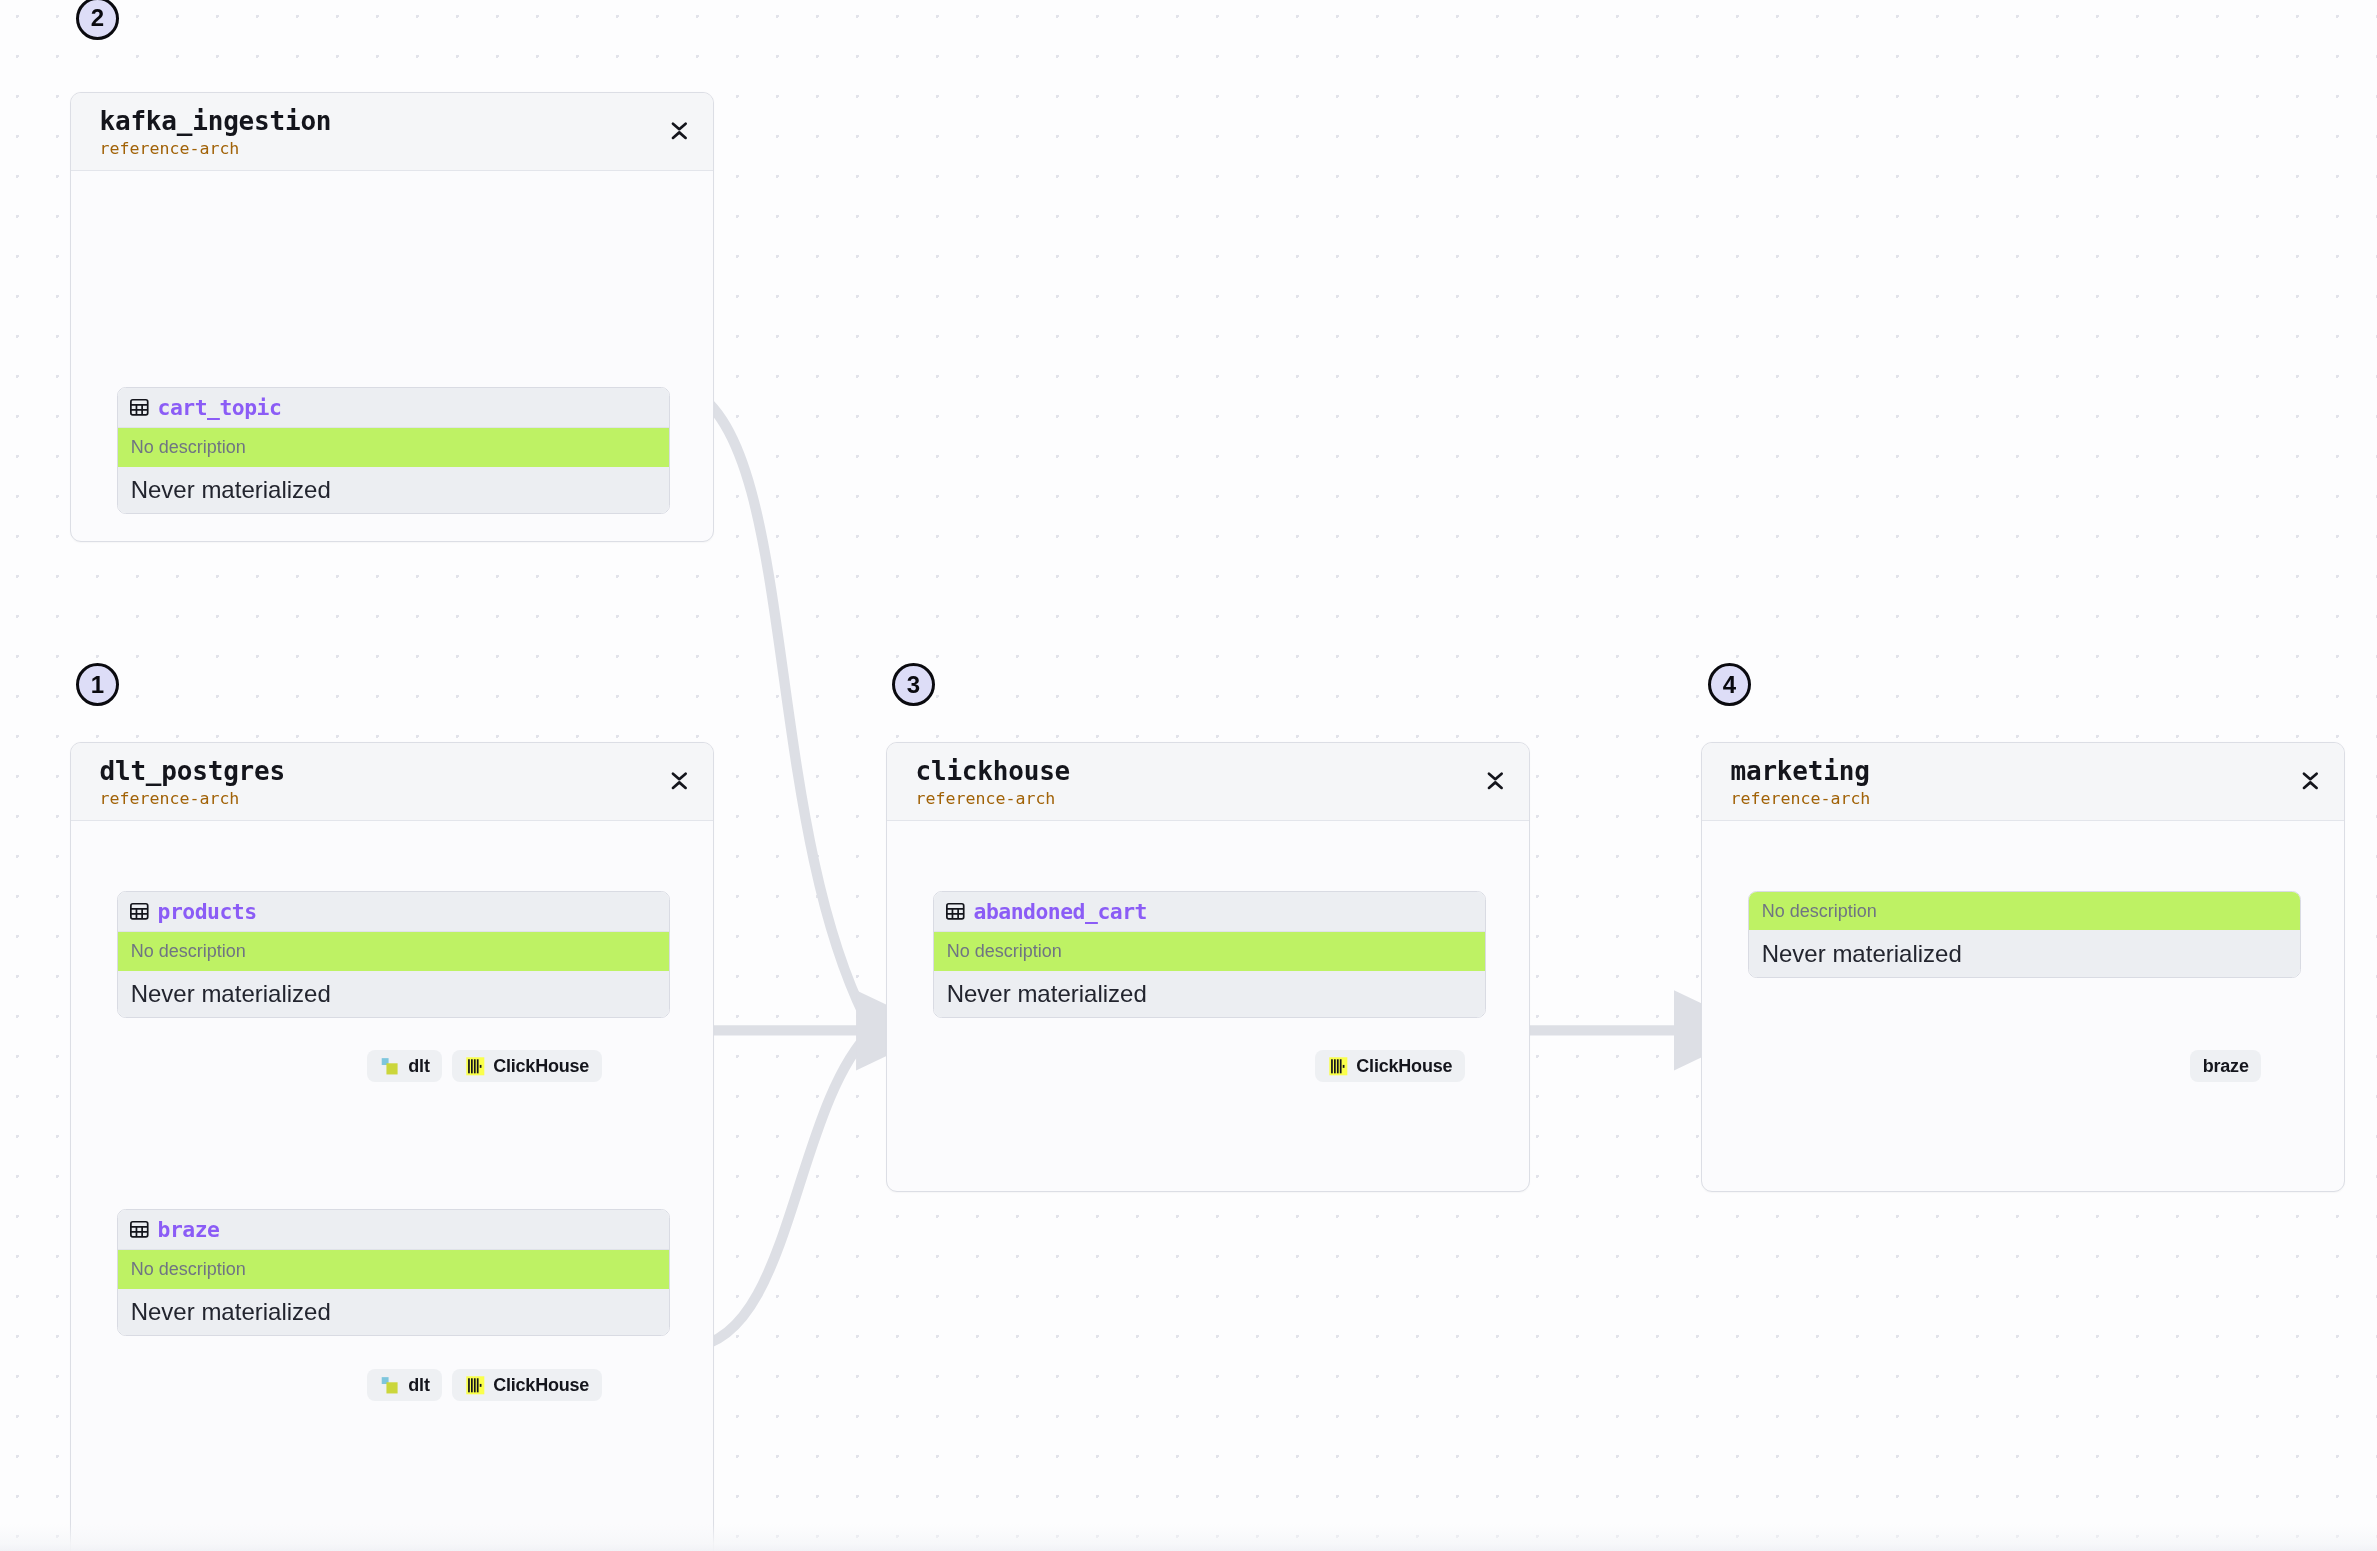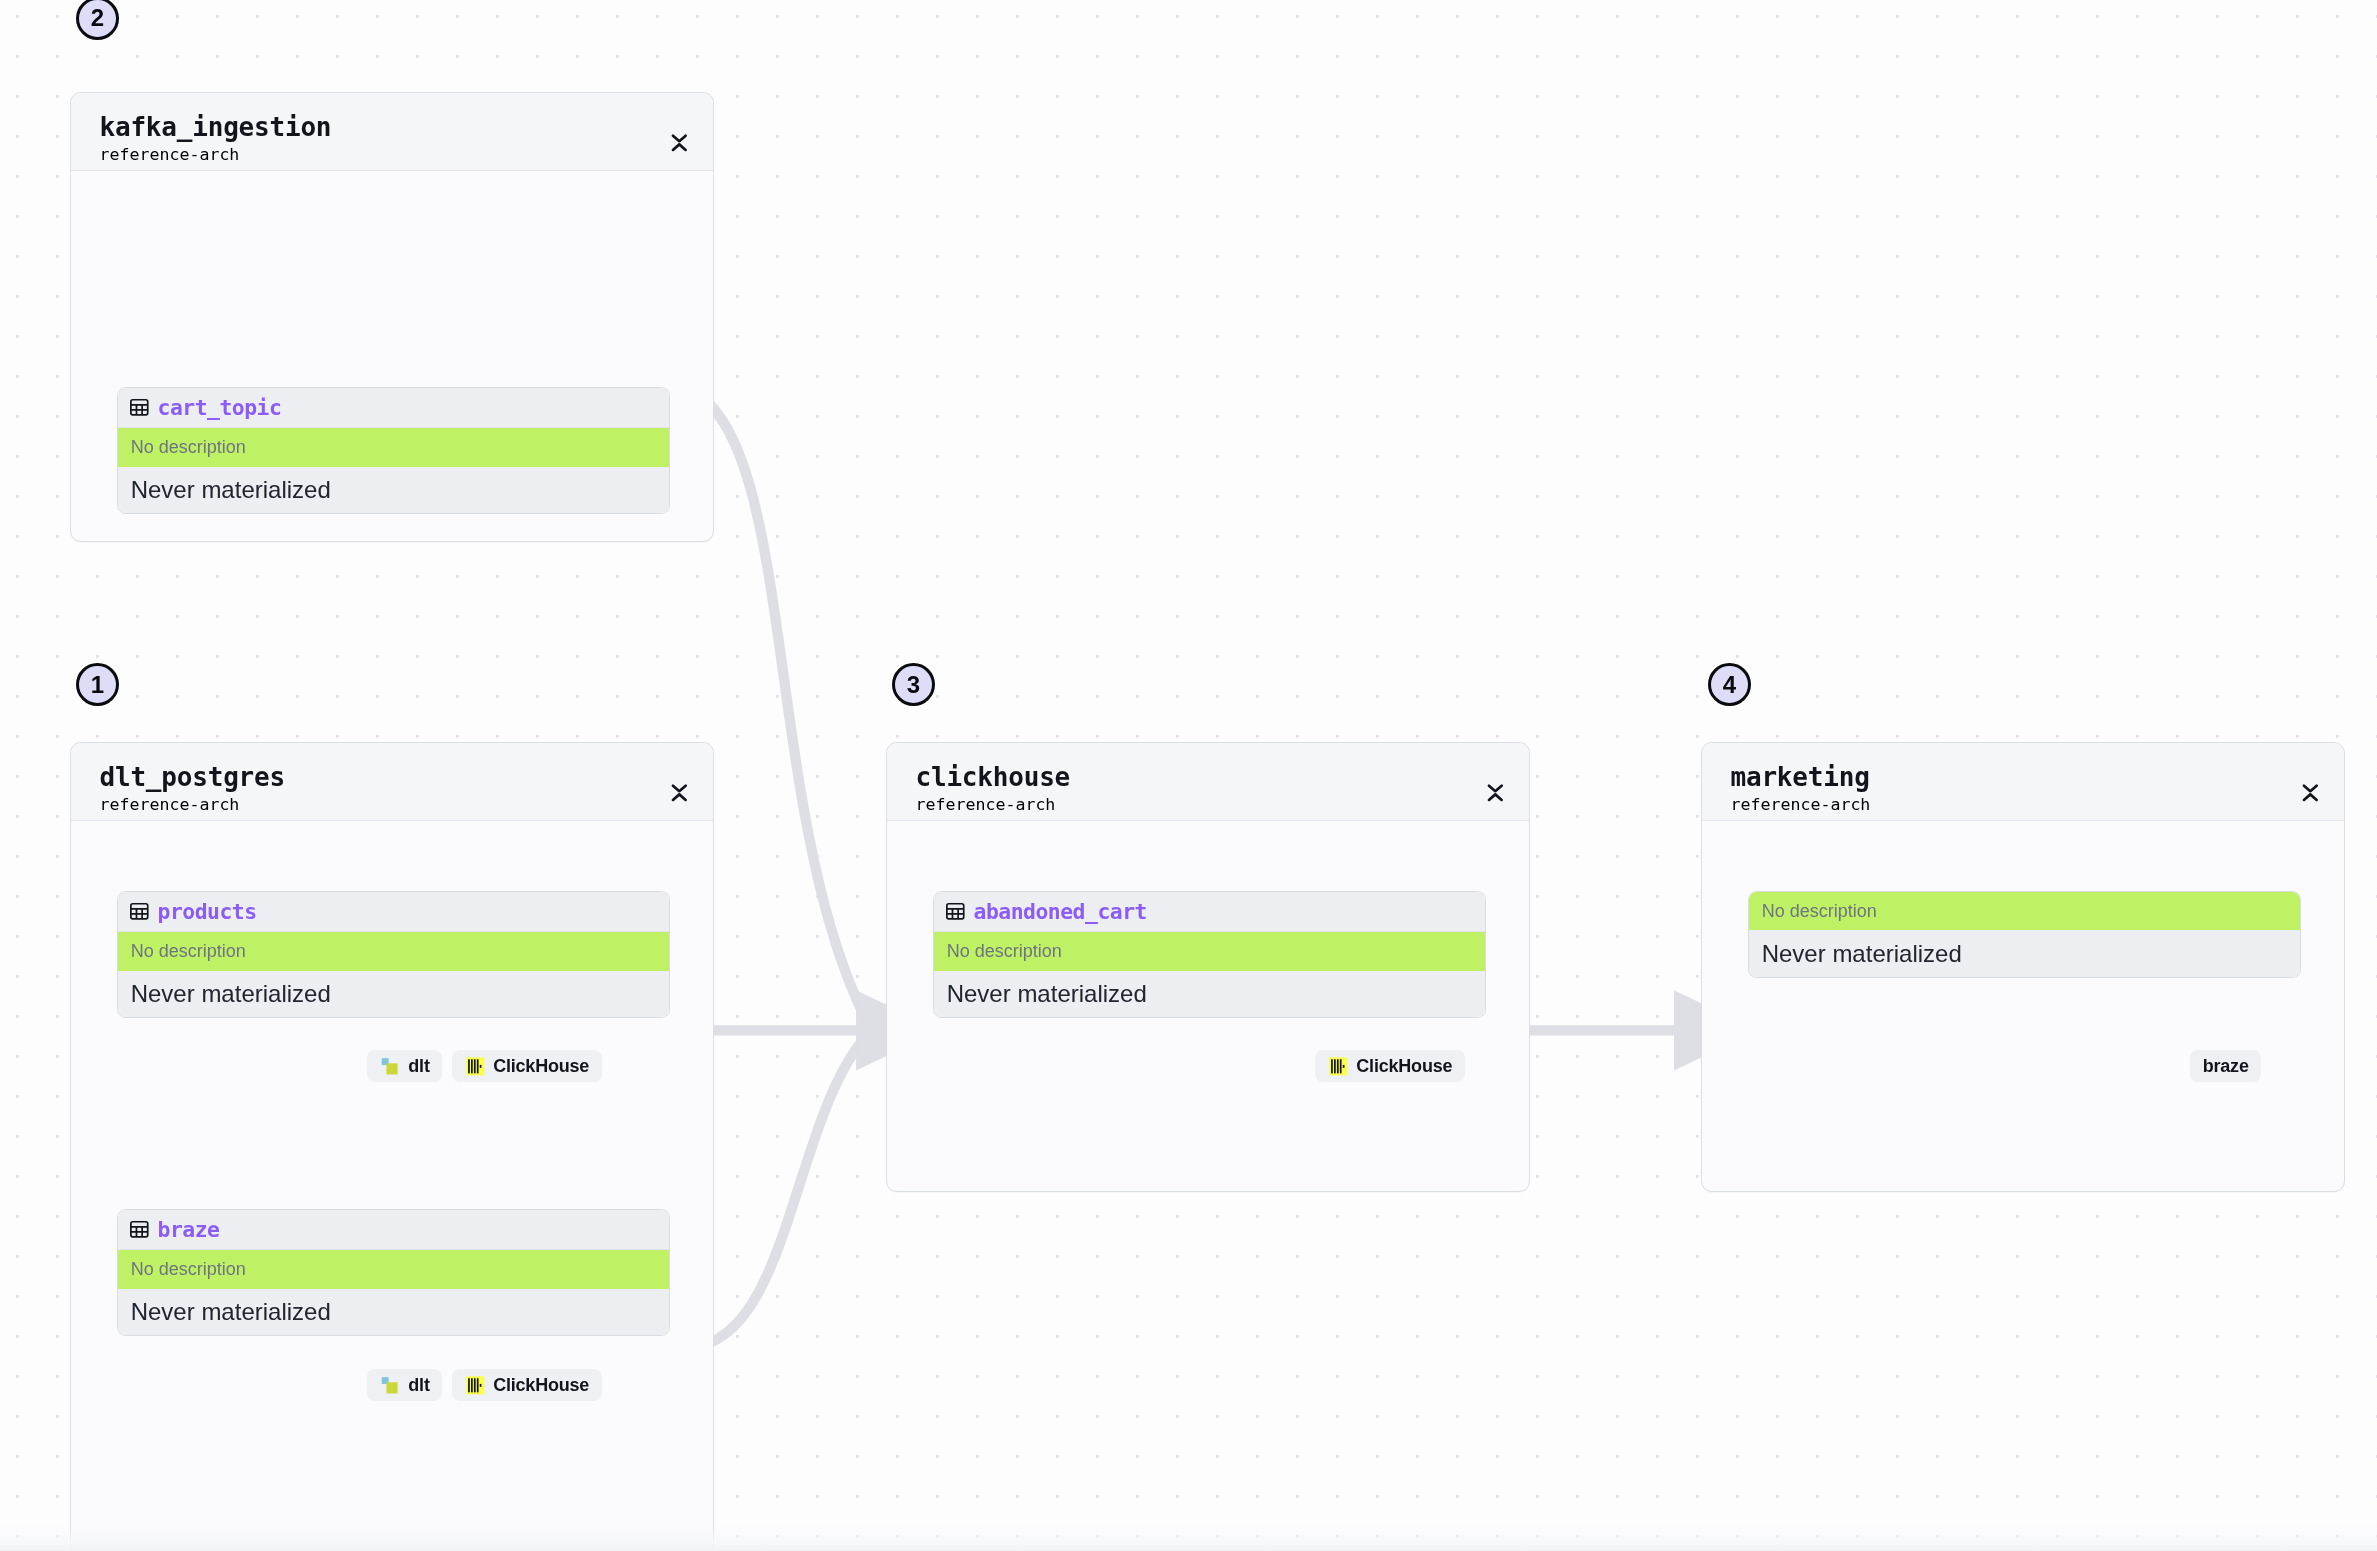--- a/index.html
+++ b/index.html
@@ -80,7 +80,7 @@
     box-sizing: border-box;
     padding: 14.3px 20.6px 0 28.5px;
     display: flex;
-    align-items: center;
+    align-items: flex-start;
     justify-content: space-between;
   }
   .group-titles { display: flex; flex-direction: column; }

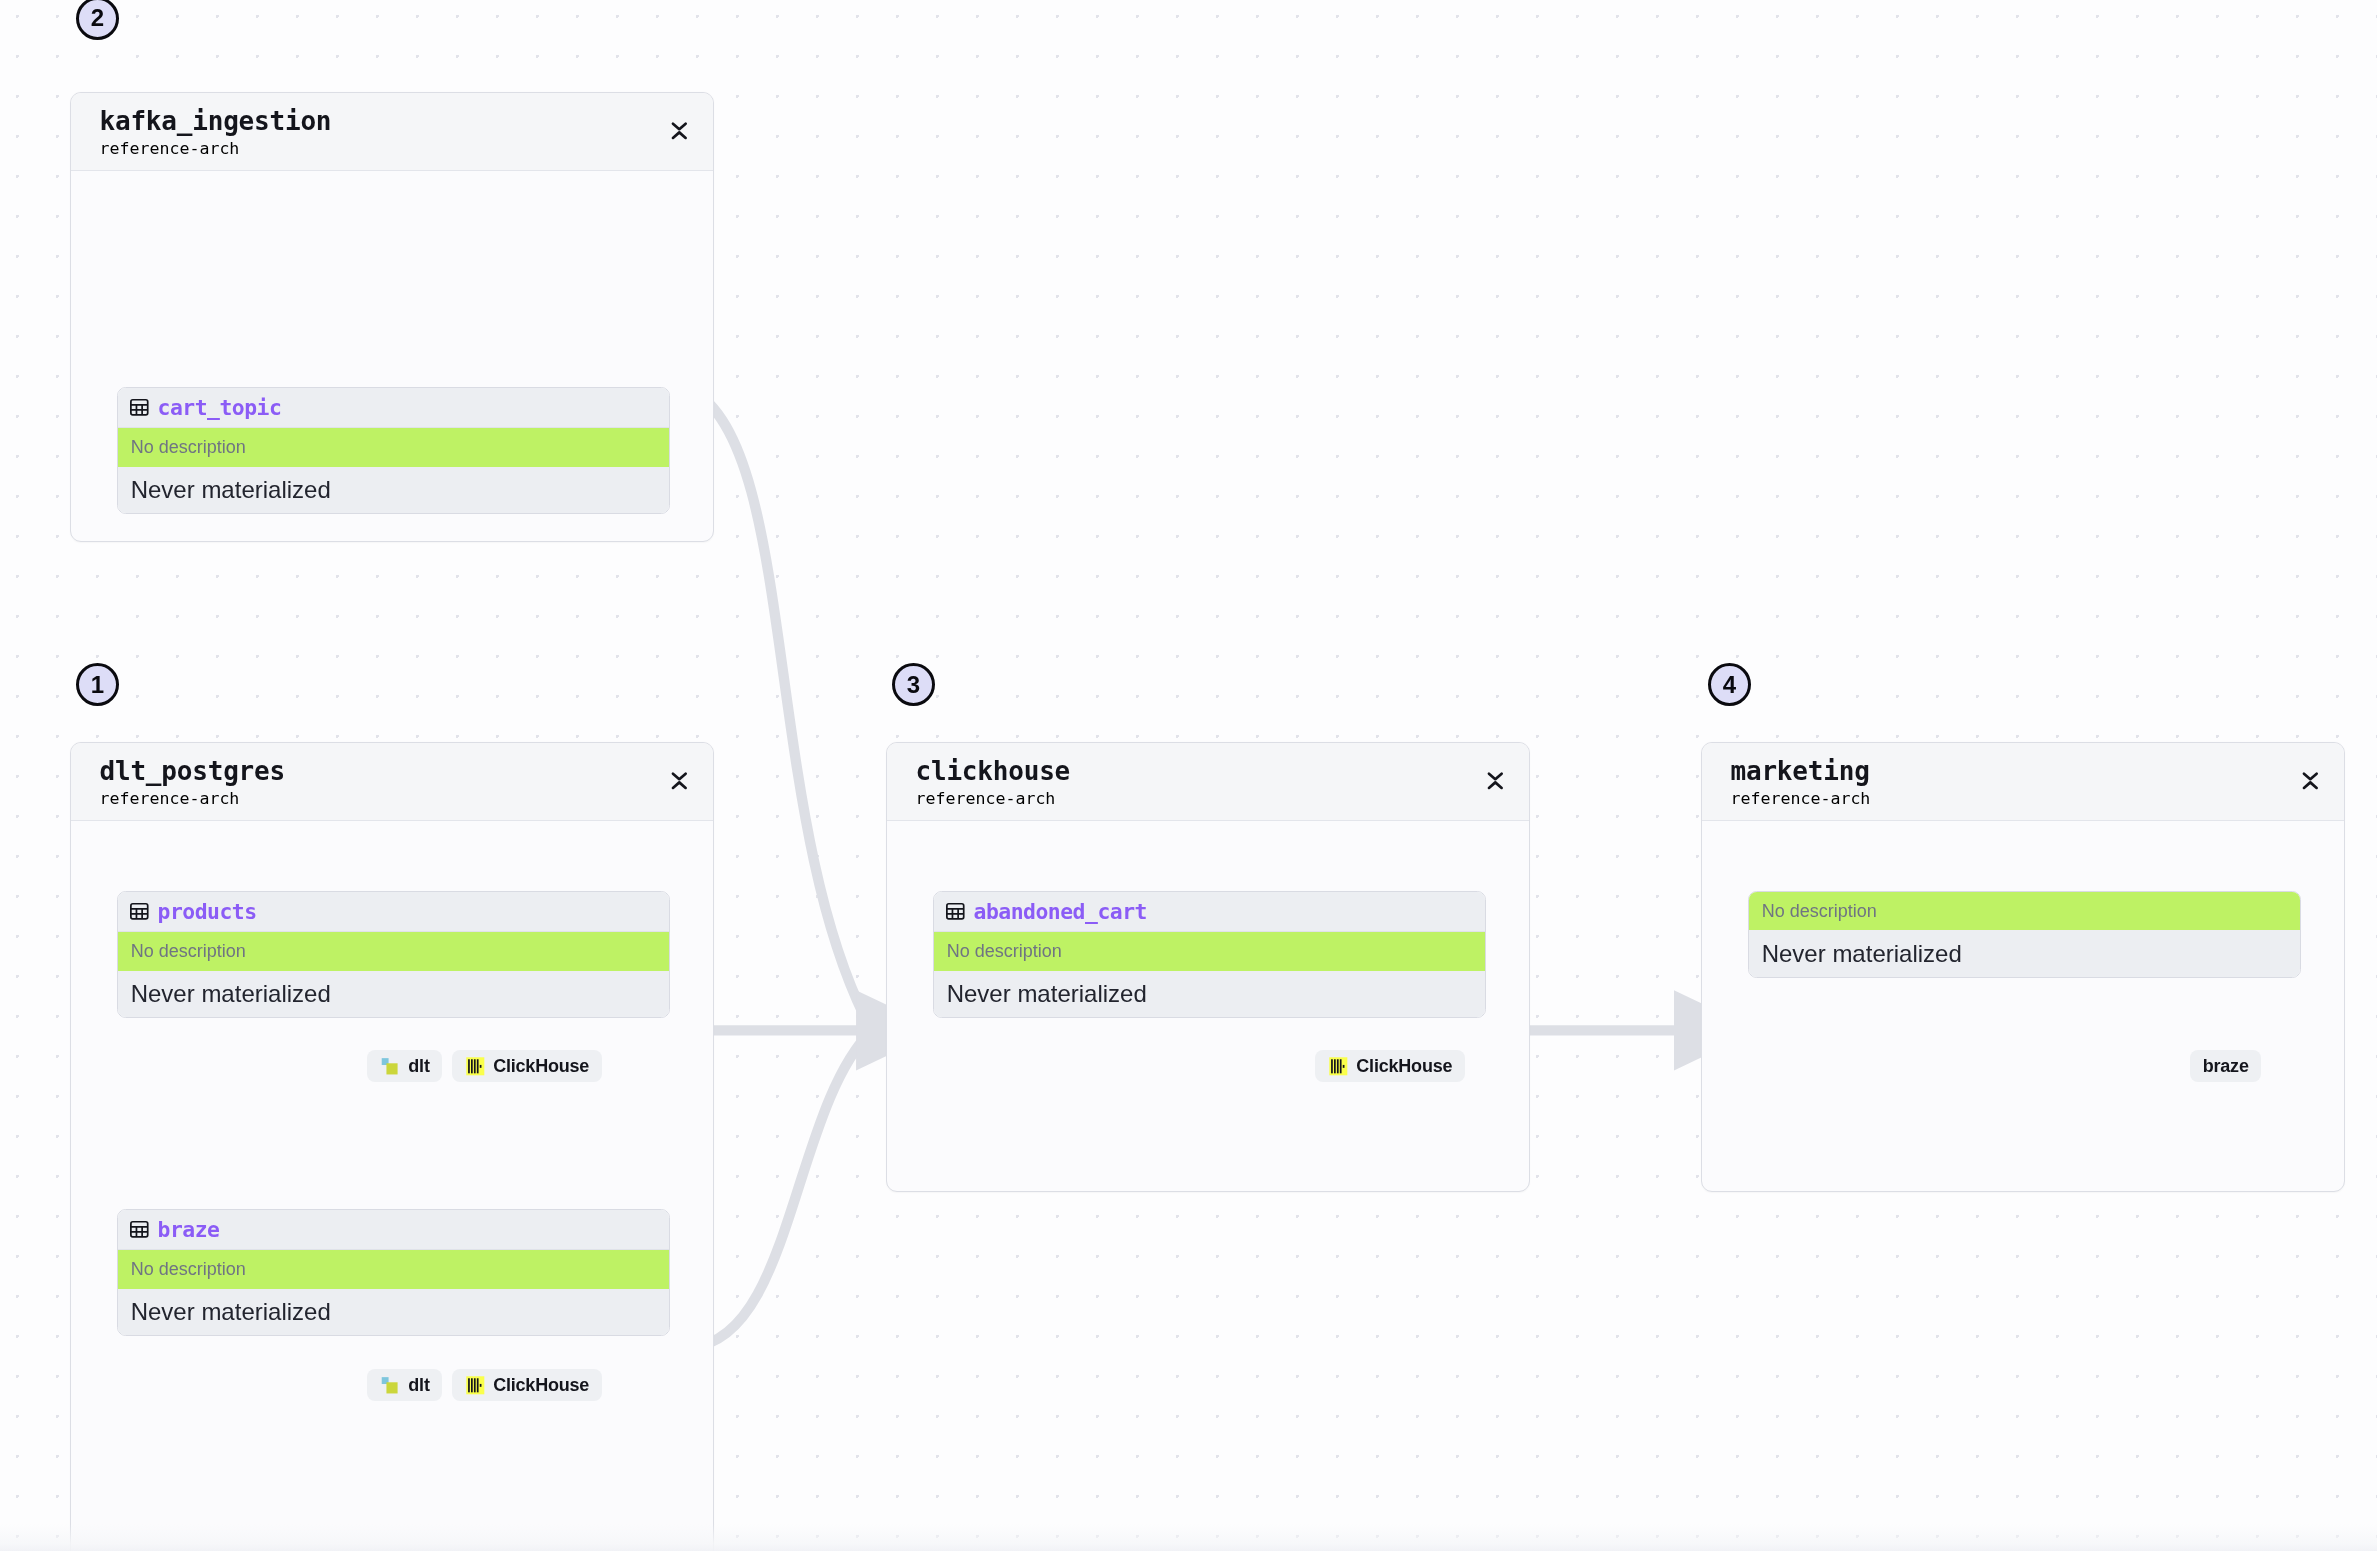--- a/index.html
+++ b/index.html
@@ -96,7 +96,7 @@
     font-family: "DejaVu Sans Mono", "Liberation Mono", monospace;
     font-size: 16.6px;
     font-weight: 400;
-    color: #000000;
+    color: #a16207;
     margin-top: 3.2px;
     line-height: 1.1;
   }

